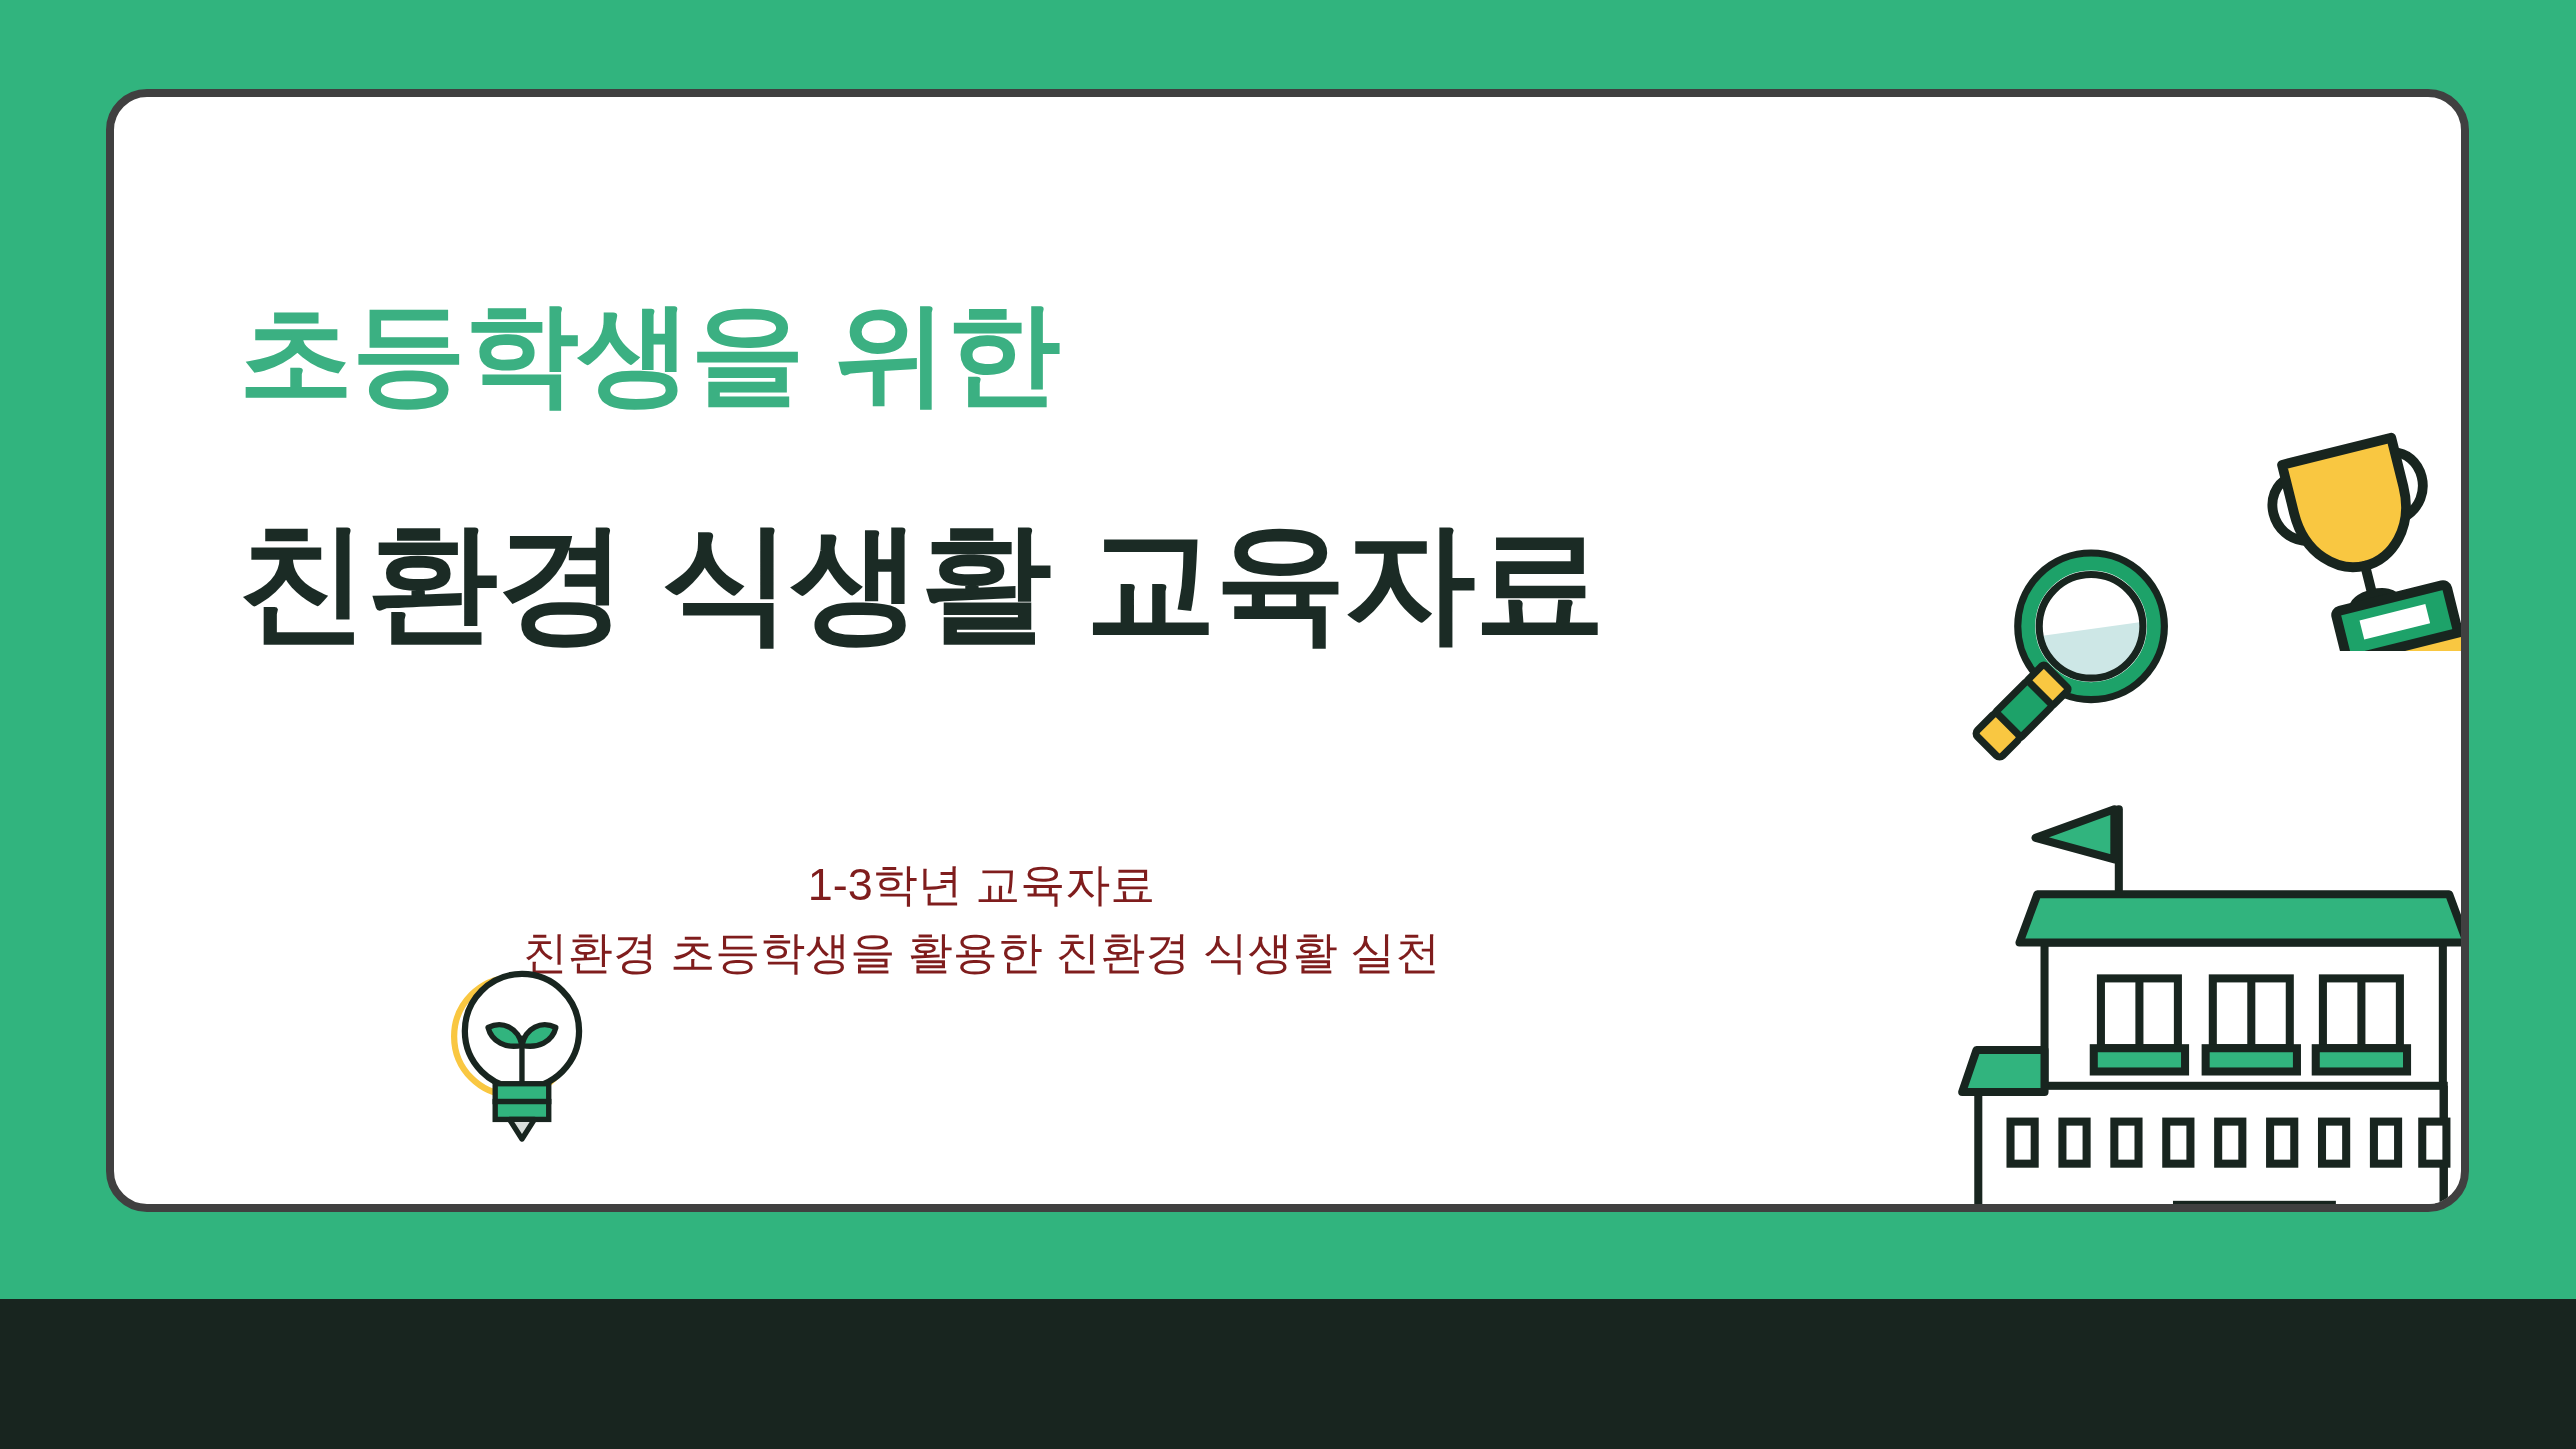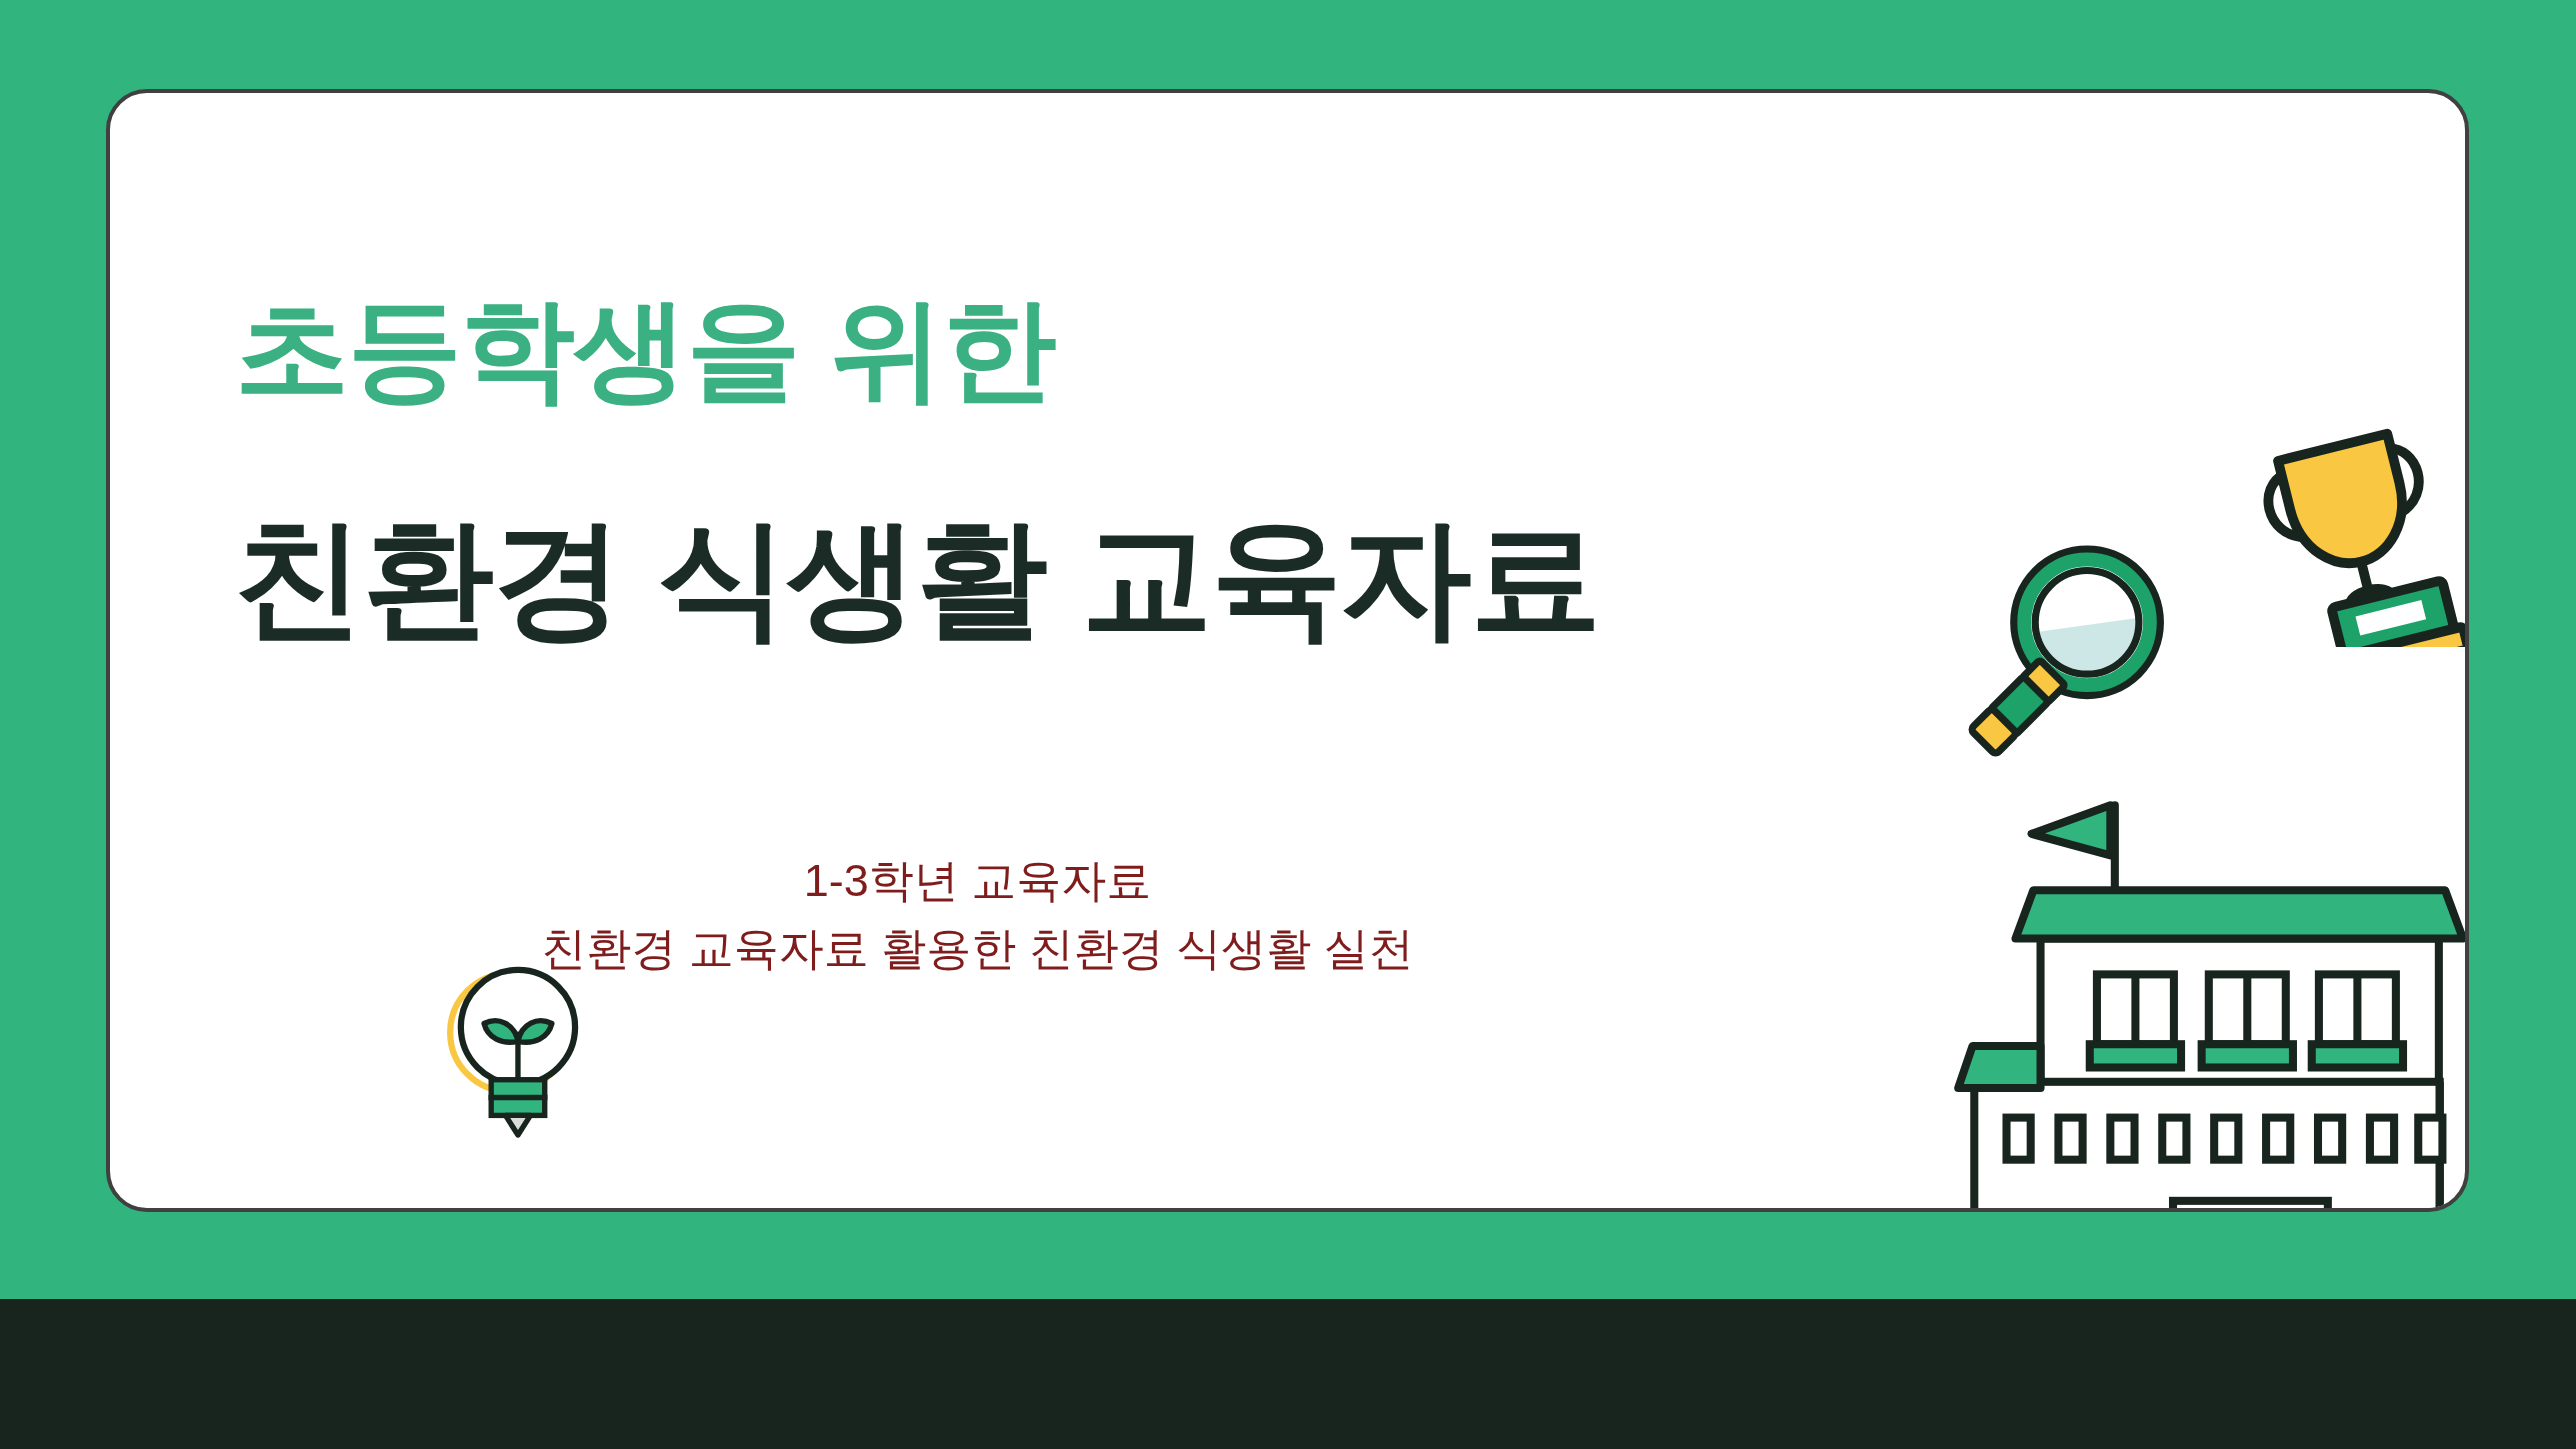--- a/index.html
+++ b/index.html
@@ -40,7 +40,7 @@
     width: 2363px;
     height: 1123px;
     background: #ffffff;
-    border: 4px solid #404040;
+    border: 8px solid #404040;
     border-radius: 41px;
     box-sizing: border-box;
     overflow: hidden;

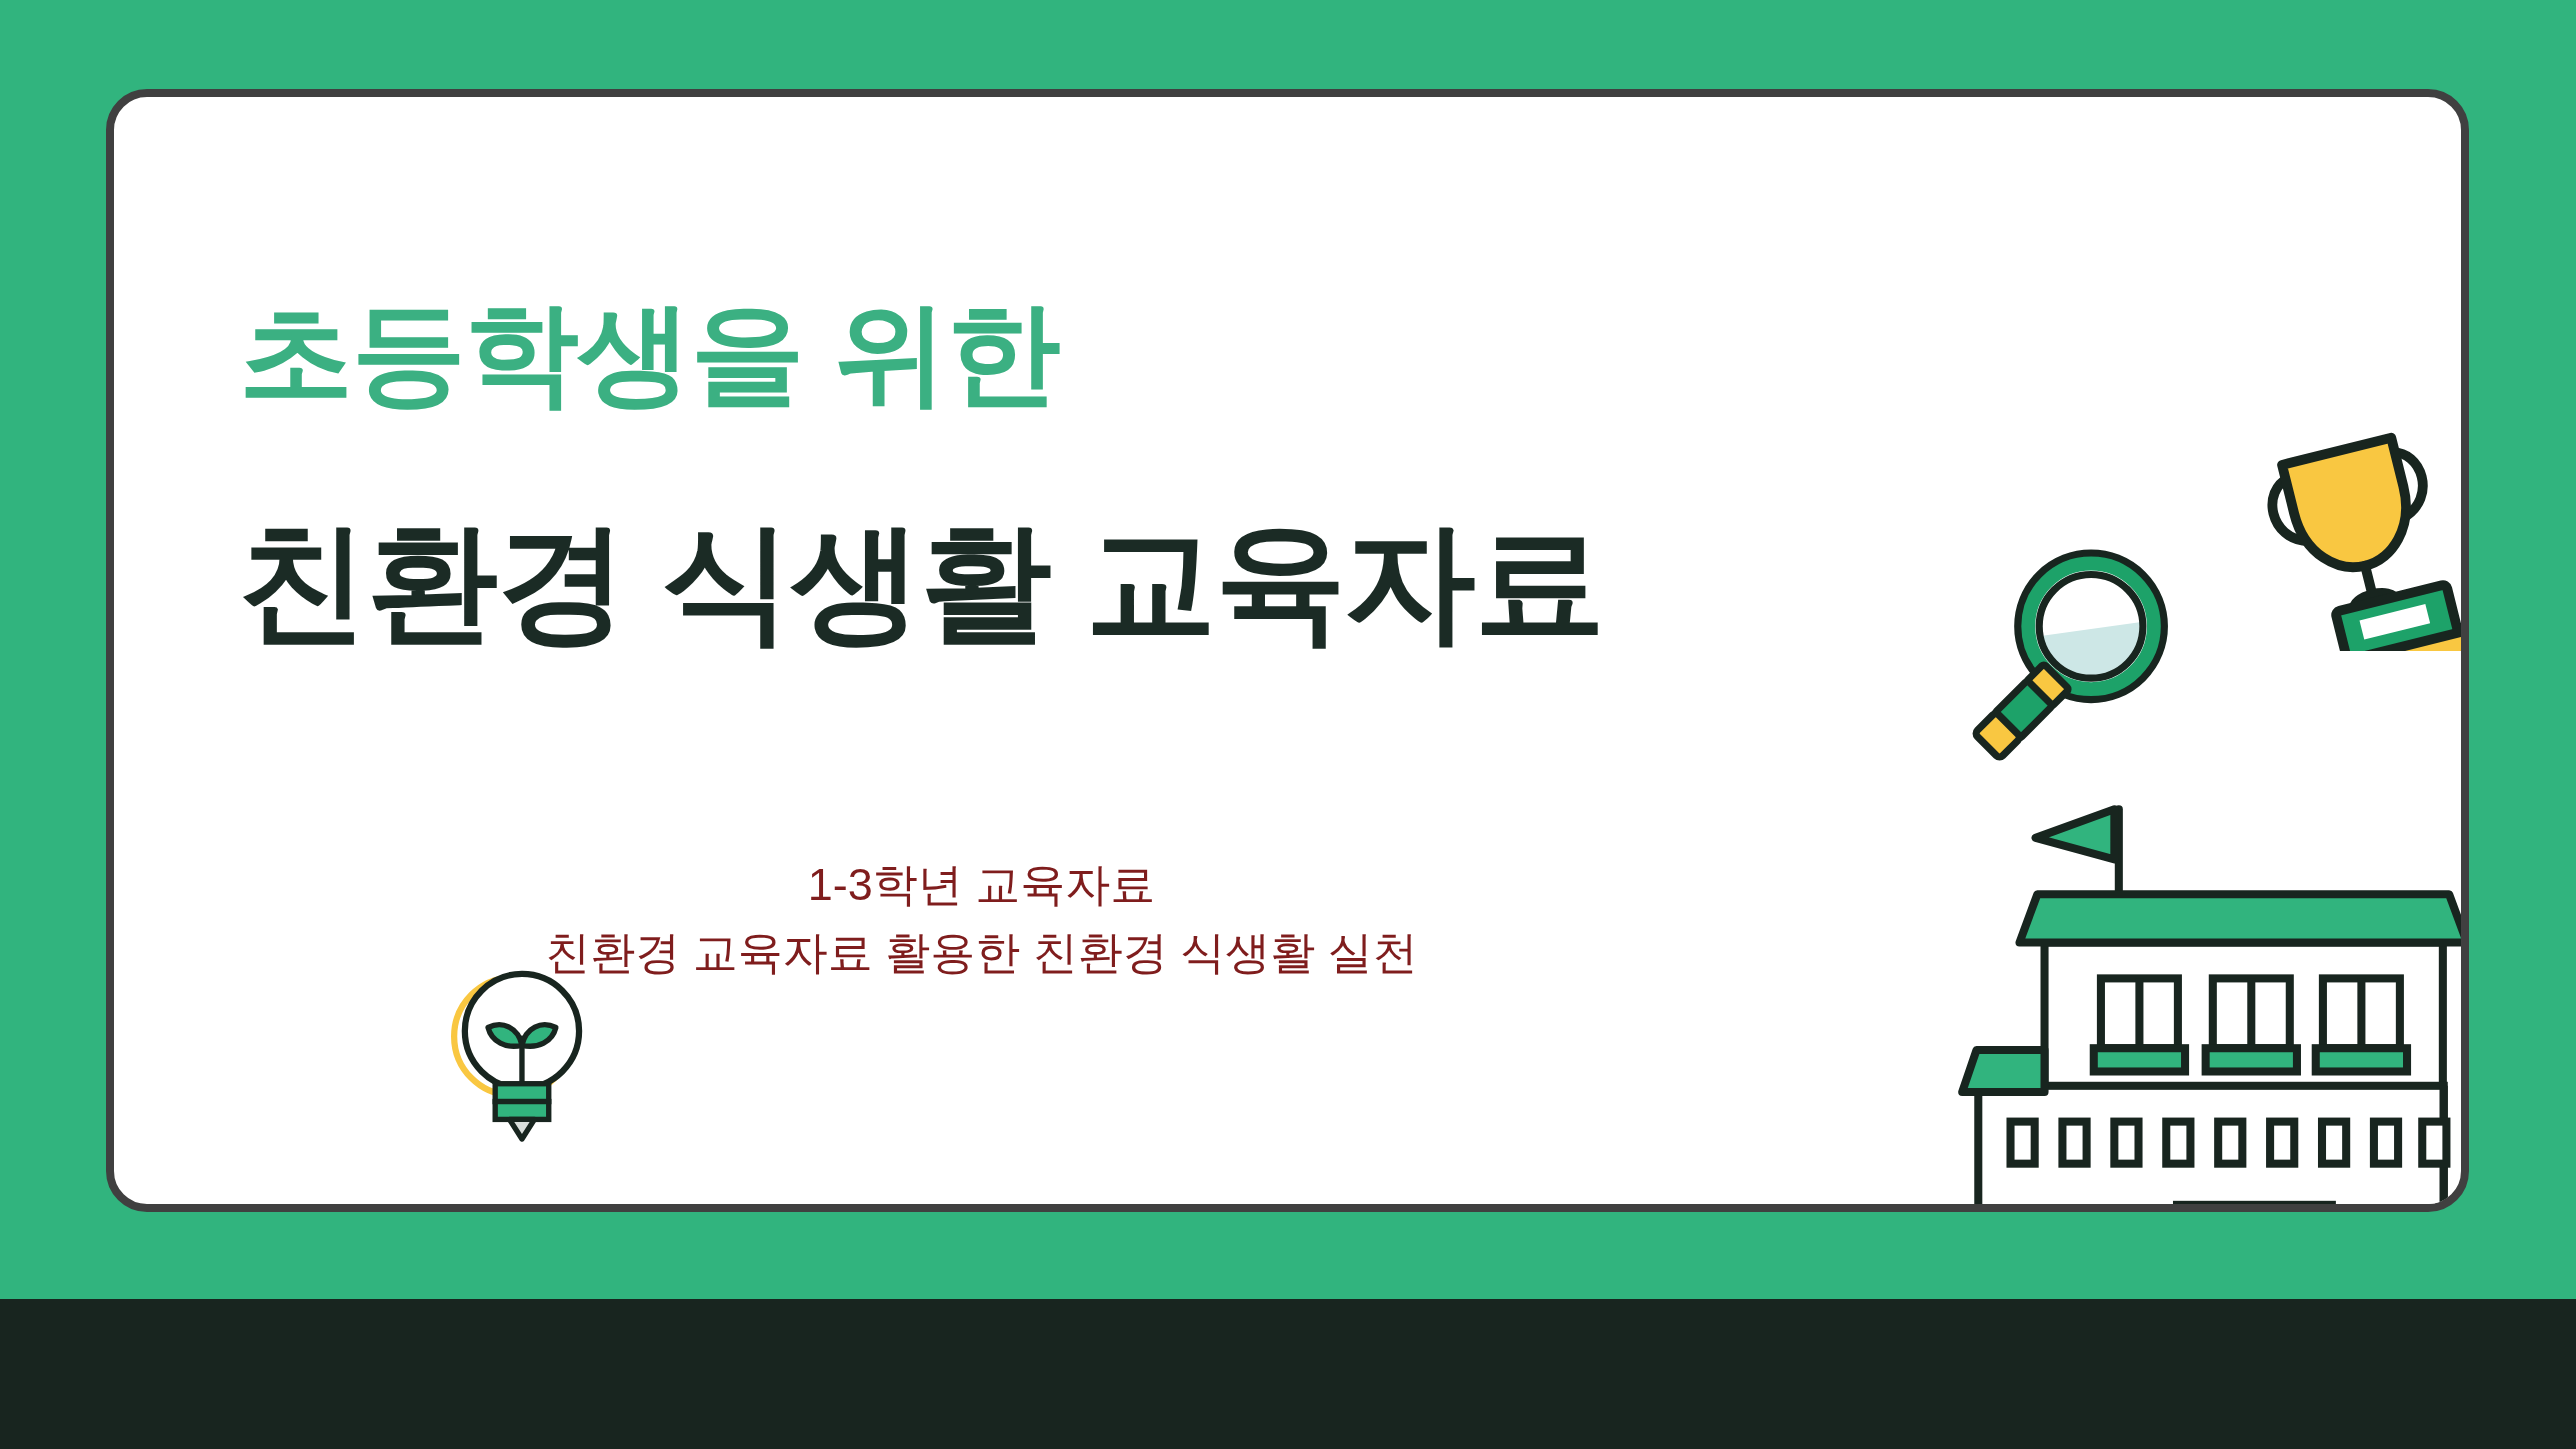--- a/index.html
+++ b/index.html
@@ -136,7 +136,7 @@
 
     <div id="subtitle-block">
       <div class="subtitle-line" id="subtitle-line1">1-3학년 교육자료</div>
-      <div class="subtitle-line" id="subtitle-line2">친환경 교육자료 활용한 친환경 식생활 실천</div>
+      <div class="subtitle-line" id="subtitle-line2">친환경 초등학생을 활용한 친환경 식생활 실천</div>
     </div>
 
     <div id="bulb-icon">

